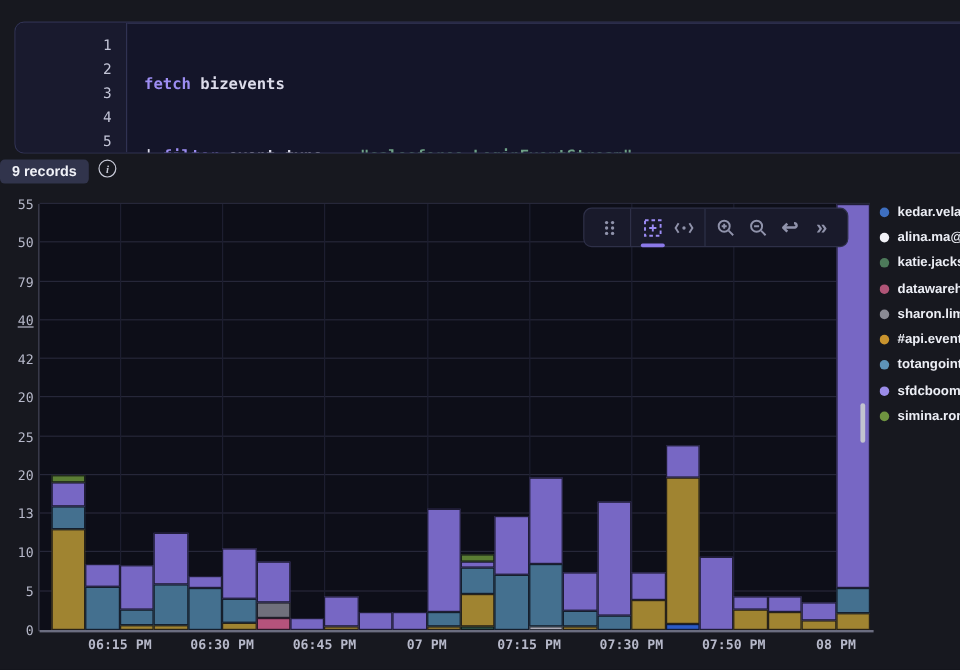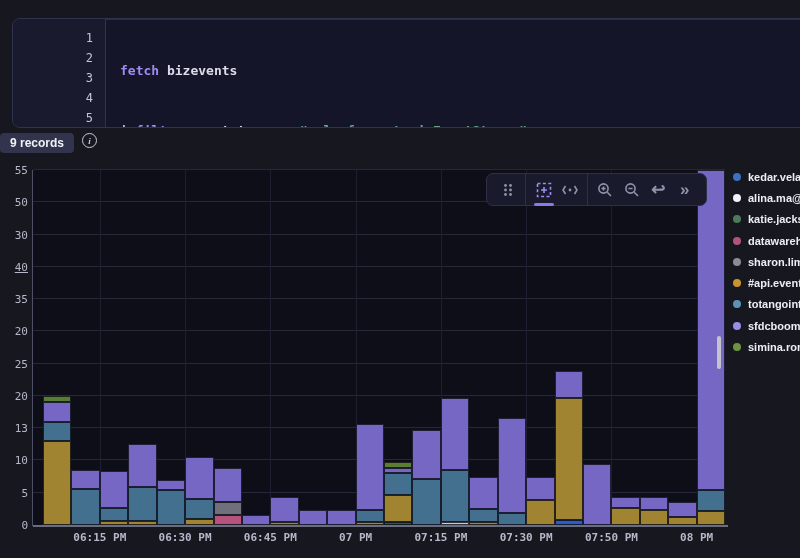--- a/index.html
+++ b/index.html
@@ -233,7 +233,7 @@
     <div class="ylab" style="top: 331.364px;">20</div>
     <div class="ylab" style="top: 299.091px;">35</div>
     <div class="ylab" style="top: 266.818px; text-decoration: underline;">40</div>
-    <div class="ylab" style="top: 234.545px;">30</div>
+    <div class="ylab" style="top: 234.545px;">79</div>
     <div class="ylab" style="top: 202.273px;">50</div>
     <div class="ylab" style="top: 170px;">55</div>
   </div>

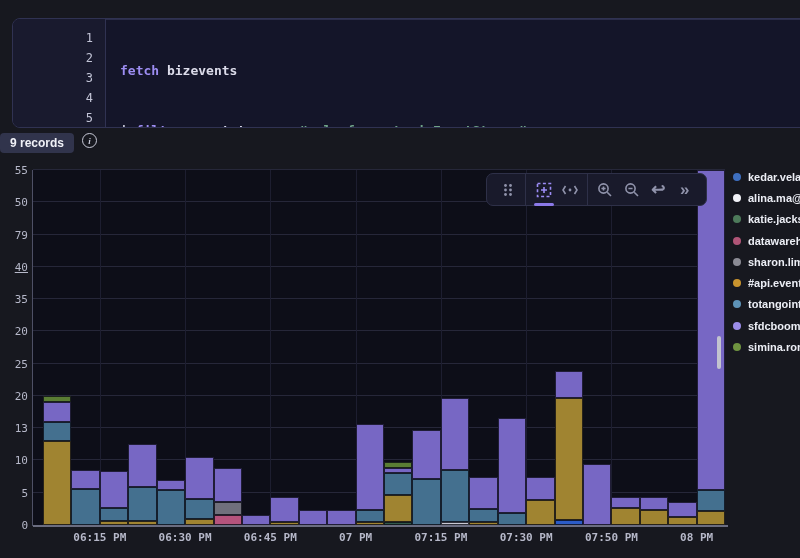--- a/index.html
+++ b/index.html
@@ -231,7 +231,7 @@
     <div class="ylab" style="top: 395.909px;">20</div>
     <div class="ylab" style="top: 363.636px;">25</div>
     <div class="ylab" style="top: 331.364px;">20</div>
-    <div class="ylab" style="top: 299.091px;">35</div>
+    <div class="ylab" style="top: 299.091px;">42</div>
     <div class="ylab" style="top: 266.818px; text-decoration: underline;">40</div>
     <div class="ylab" style="top: 234.545px;">79</div>
     <div class="ylab" style="top: 202.273px;">50</div>

